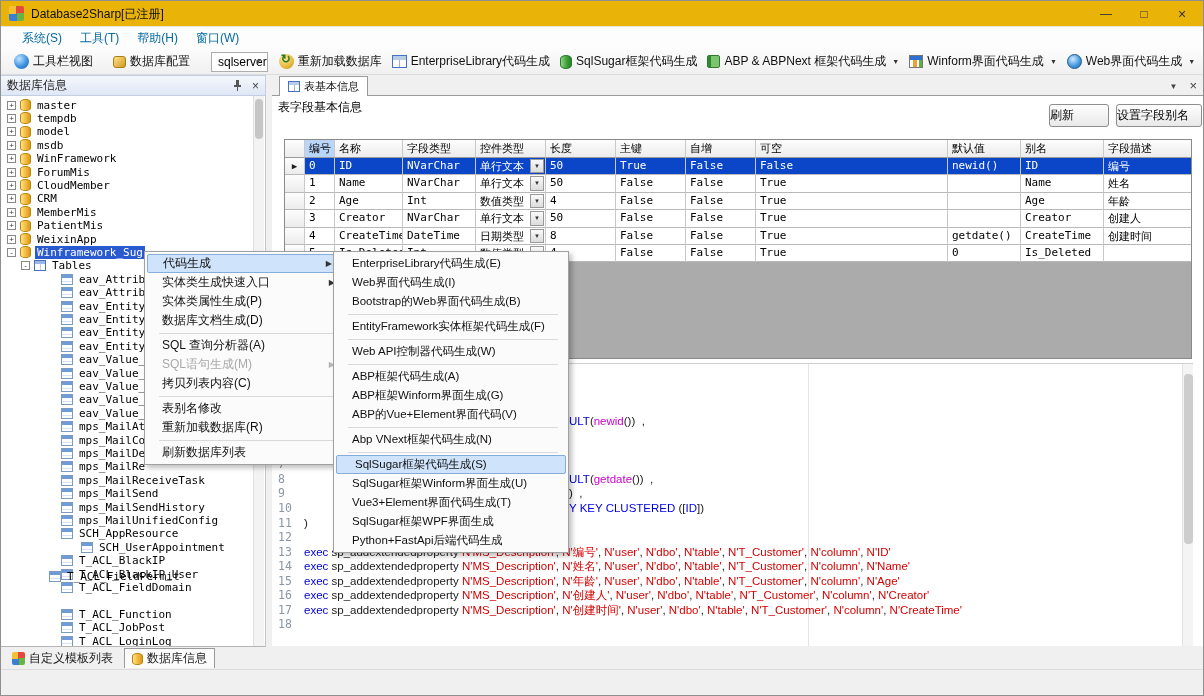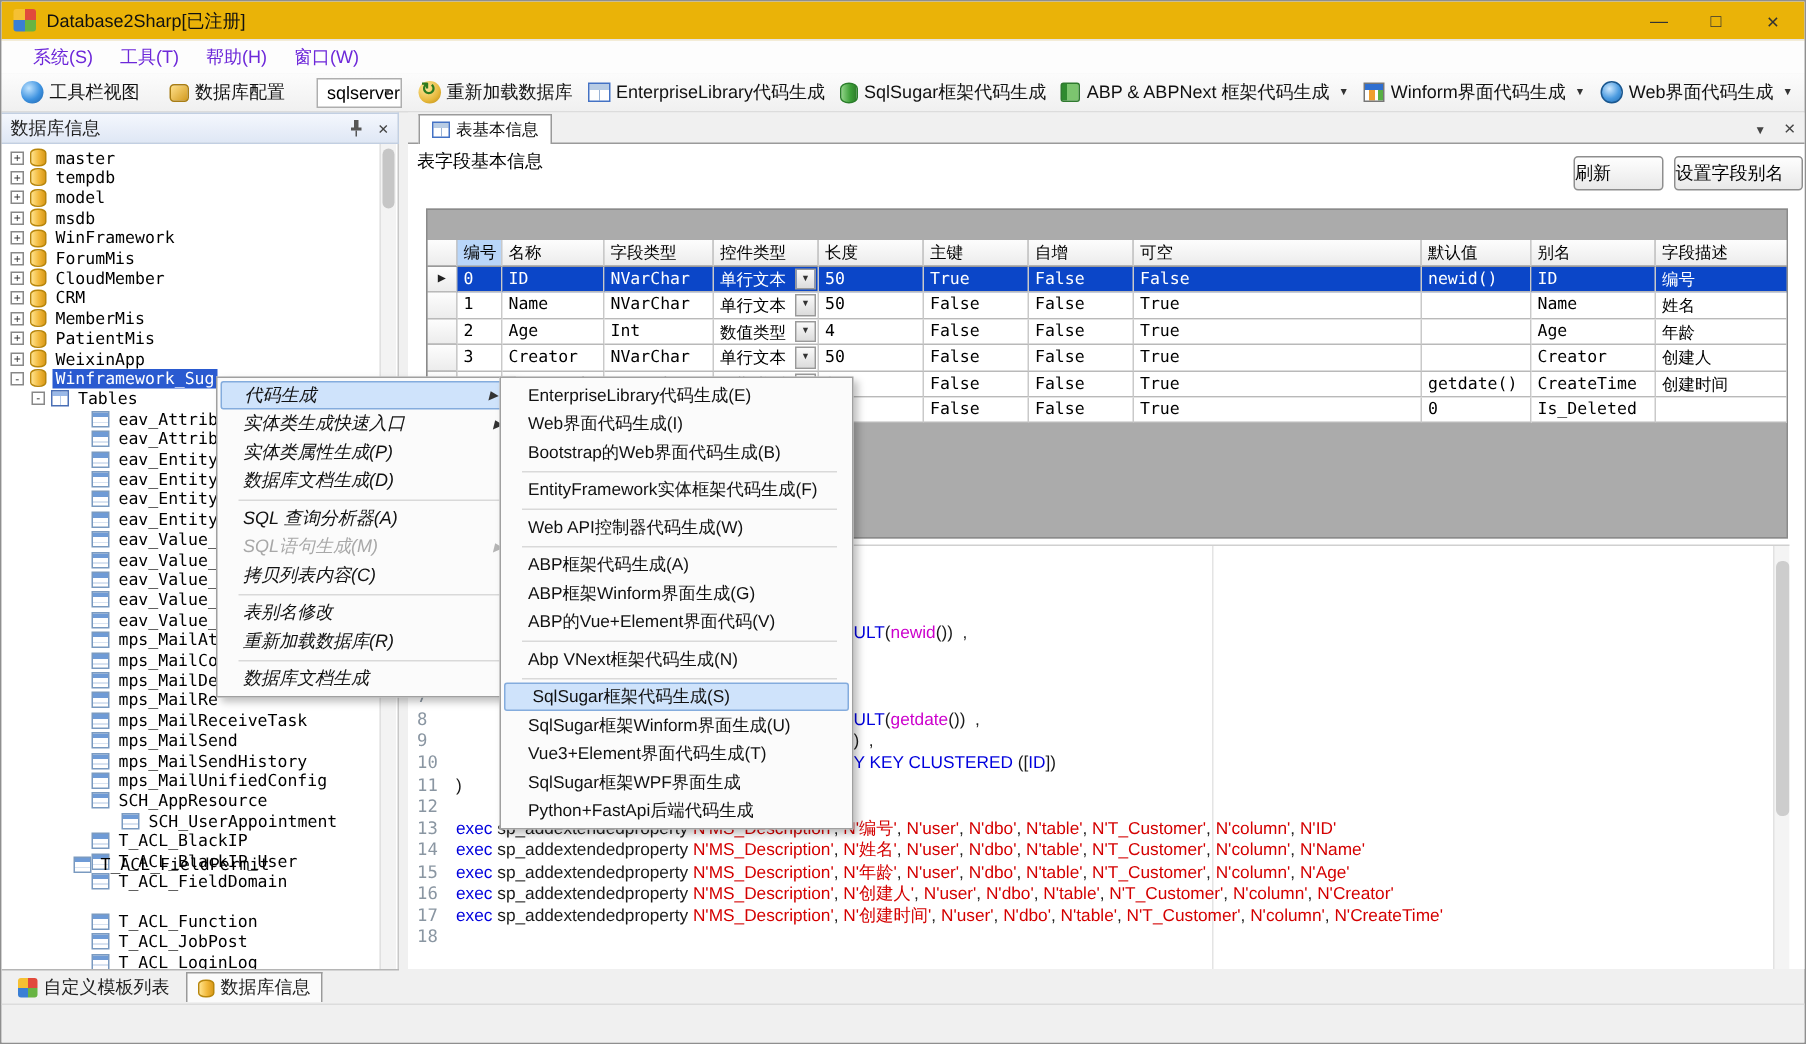--- a/index.html
+++ b/index.html
@@ -15,7 +15,7 @@
 
   
   #menubar{position:absolute;left:0;top:26px;width:100%;height:22px;background:#fdfdfd;display:flex;align-items:center;padding-left:12px;}
-  .mitem{font-size:12px;color:#6d28d9;padding:2px 9px;}
+  .mitem{font-size:12px;color:#0369a1;padding:2px 9px;}
 
   
   #toolbar{position:absolute;left:0;top:48px;width:100%;height:26px;background:linear-gradient(#fcfcfc,#f0f0f0);border-bottom:1px solid #dcdcdc;display:flex;align-items:center;padding-left:2px;}

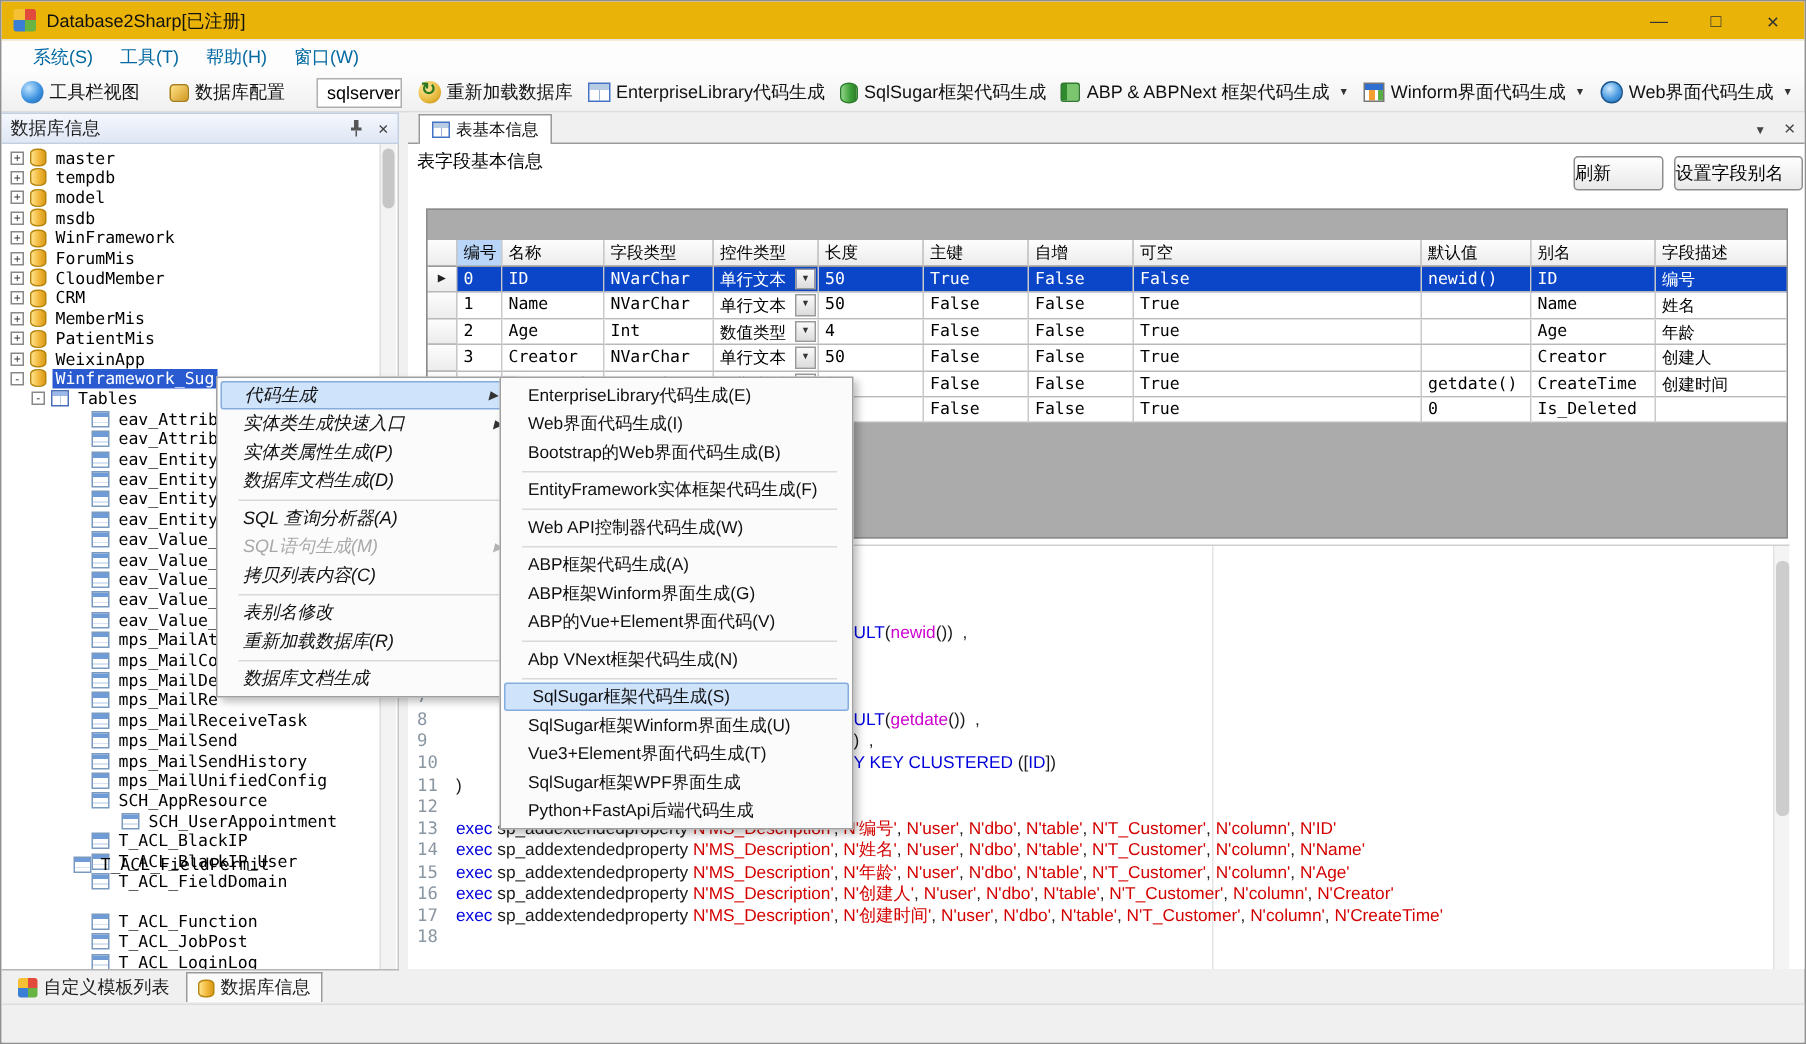--- a/index.html
+++ b/index.html
@@ -81,7 +81,7 @@
 
   
   #grid{position:absolute;left:12px;top:43px;width:908px;height:220px;border:1px solid #8a8a8a;background:#ababab;overflow:hidden;}
-  .g-head,.g-row{position:absolute;left:0;display:flex;margin-top:20px;}
+  .g-head,.g-row{position:absolute;left:0;display:flex;}
   .g-cell{height:100%;border-right:1px solid #c9c9c9;border-bottom:1px solid #b9b9b9;font-size:11px;font-family:"DejaVu Sans Mono",monospace;padding:1px 3px 0 4px;white-space:nowrap;overflow:hidden;background:#fff;color:#000;position:relative;}
   .g-head .g-cell{background:linear-gradient(#fdfdfd,#ececec);border-bottom:1px solid #9a9a9a;font-family:"Liberation Sans",sans-serif;}
   .g-head .g-cell.hsel{background:#b9d6f9;}

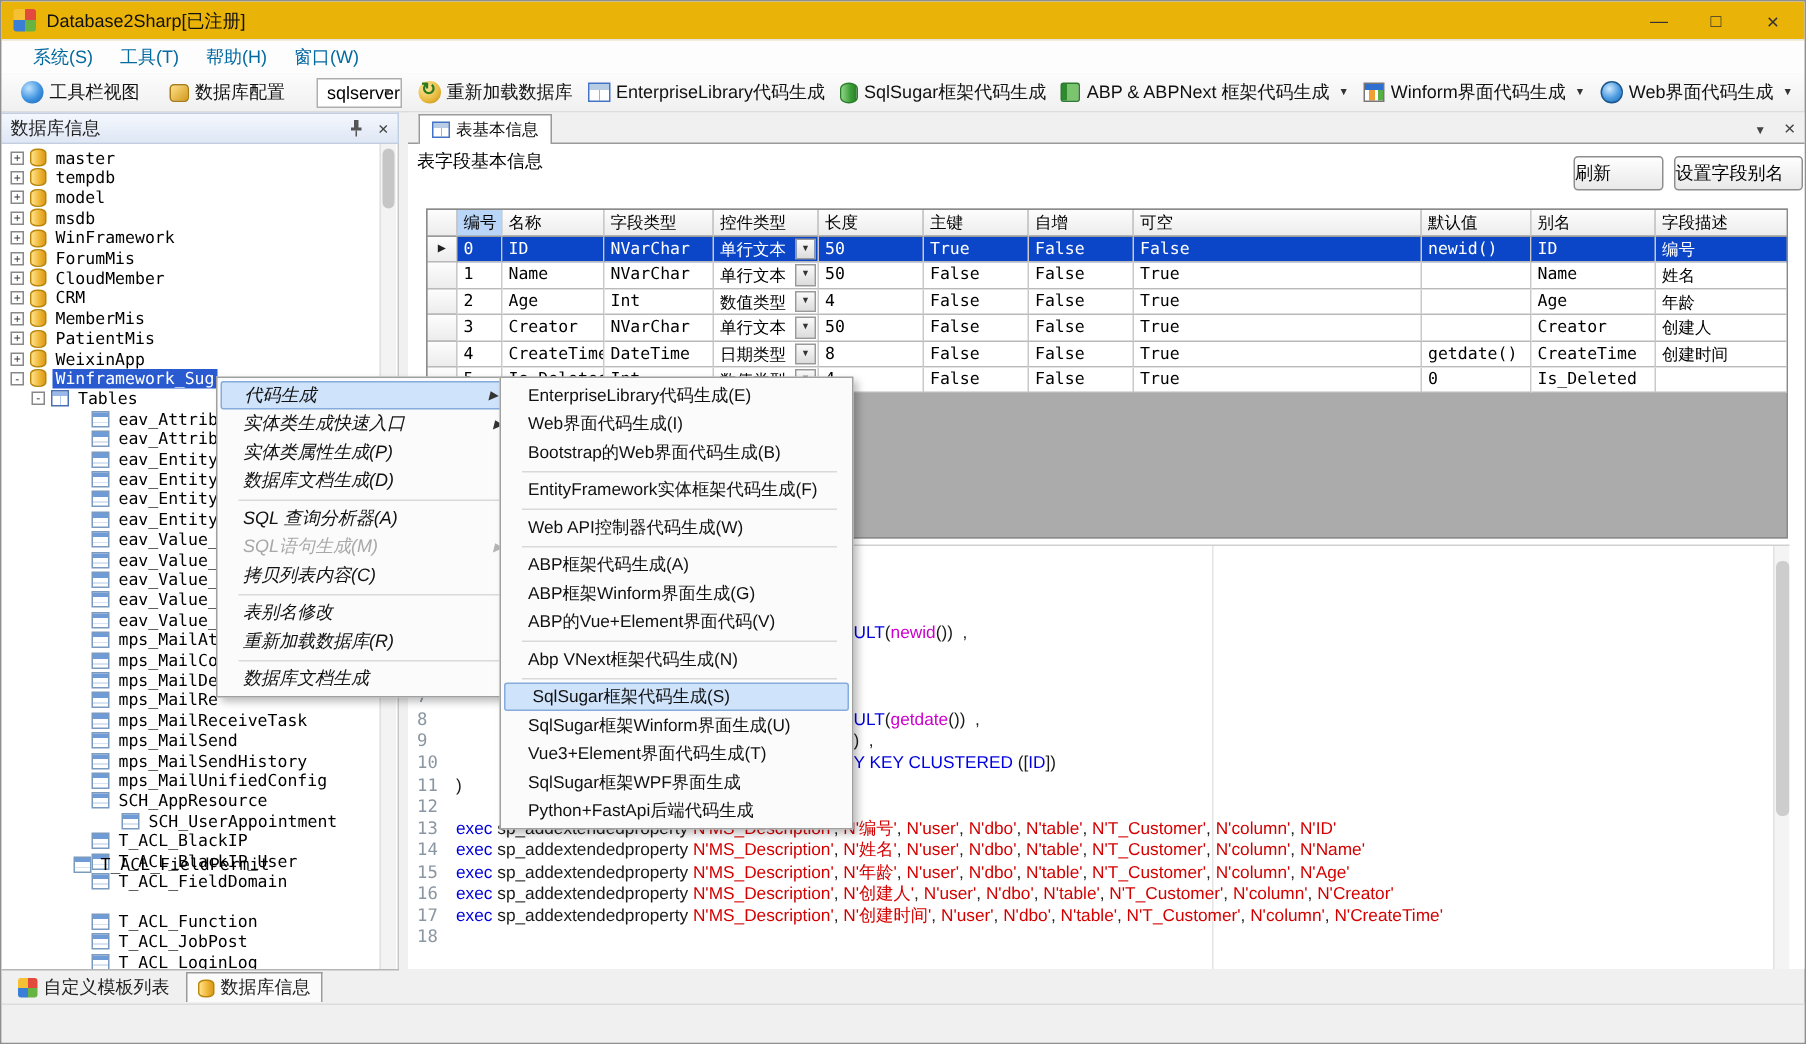--- a/index.html
+++ b/index.html
@@ -106,7 +106,7 @@
   .menu-item.dis{color:#a8a8a8;}
   .menu-item.dis .arr{color:#b5b5b5;}
   .menu-sep{height:1px;background:#d9d9d9;margin:3px 10px 2px 14px;}
-  #ctx-menu{left:143px;top:250px;width:200px;font-style:italic;}
+  #ctx-menu{left:143px;top:250px;width:200px;}
   #sub-menu{left:332px;top:250px;width:236px;z-index:51;}
   #sub-menu .menu-item{height:19px;font-size:11.5px;padding-left:18px;}
 </style>

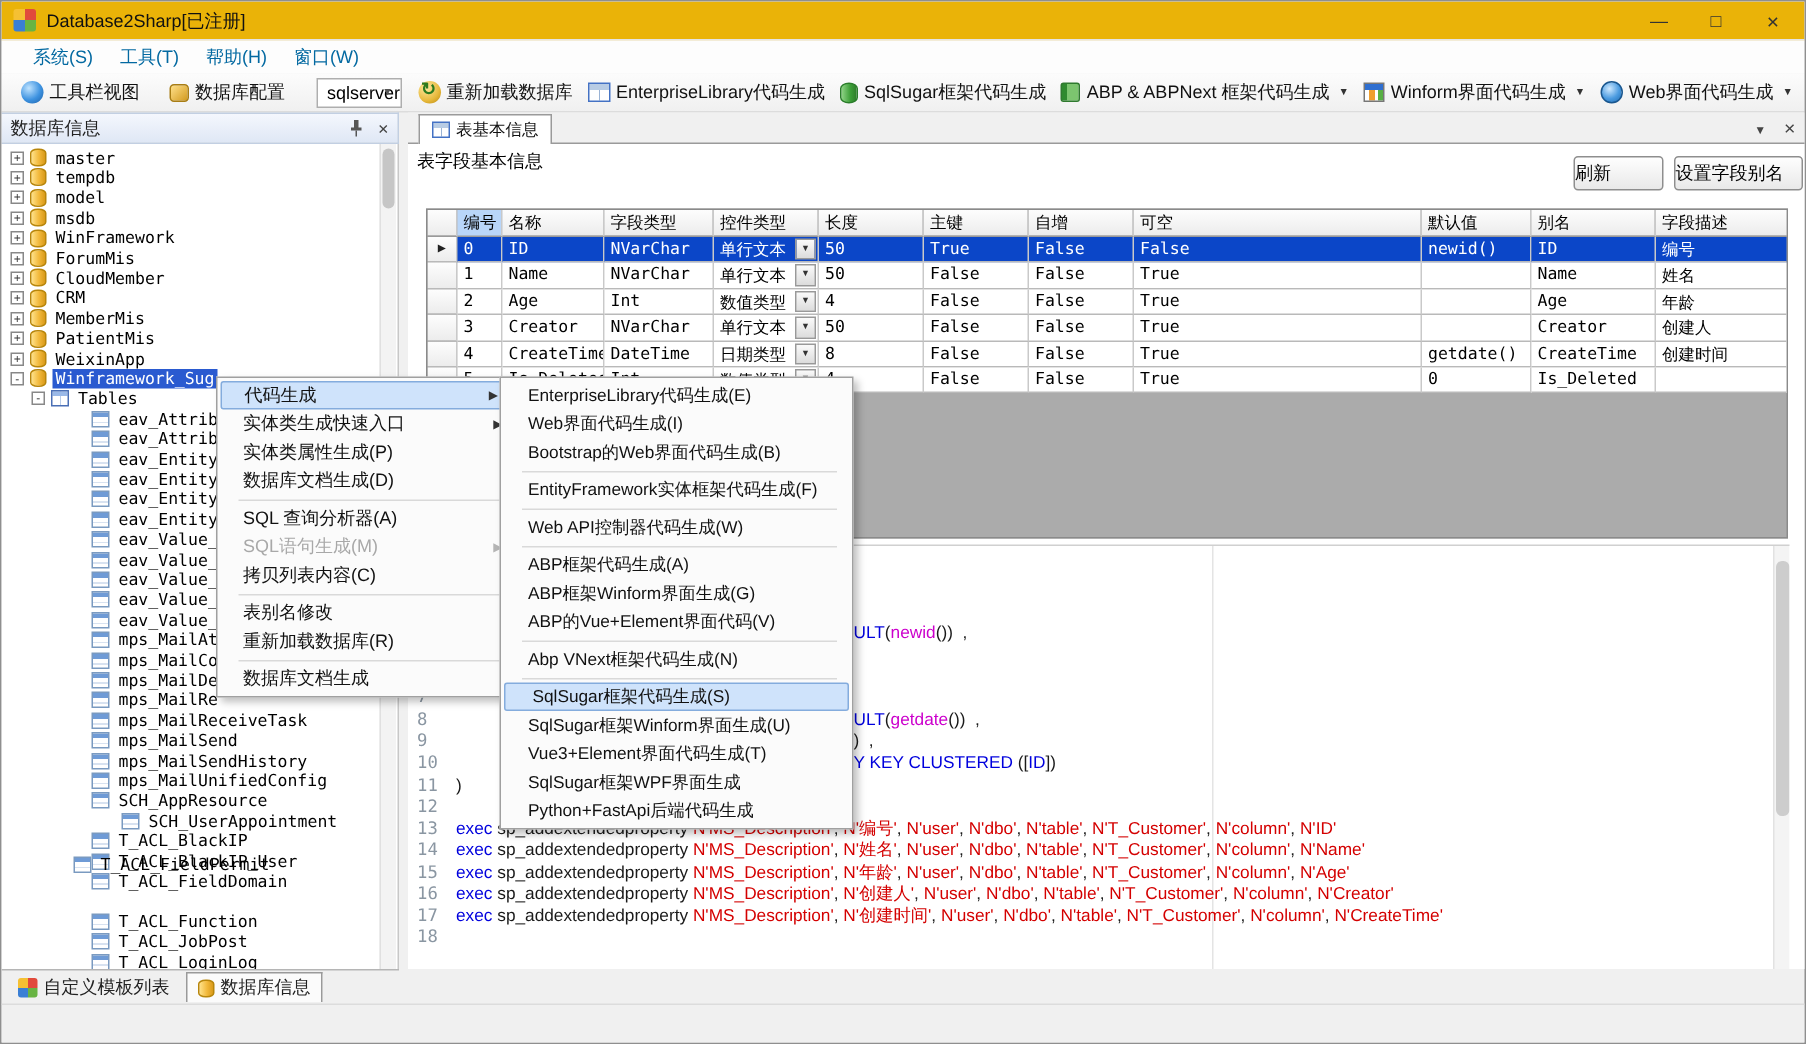--- a/index.html
+++ b/index.html
@@ -566,7 +566,7 @@
       </div>
       <div class="menu-sep"></div>
       <div class="menu-item">
-        <span>数据库文档生成</span>
+        <span>刷新数据库列表</span>
       </div>
     </div>
   <div id="sub-menu" class="menu">

